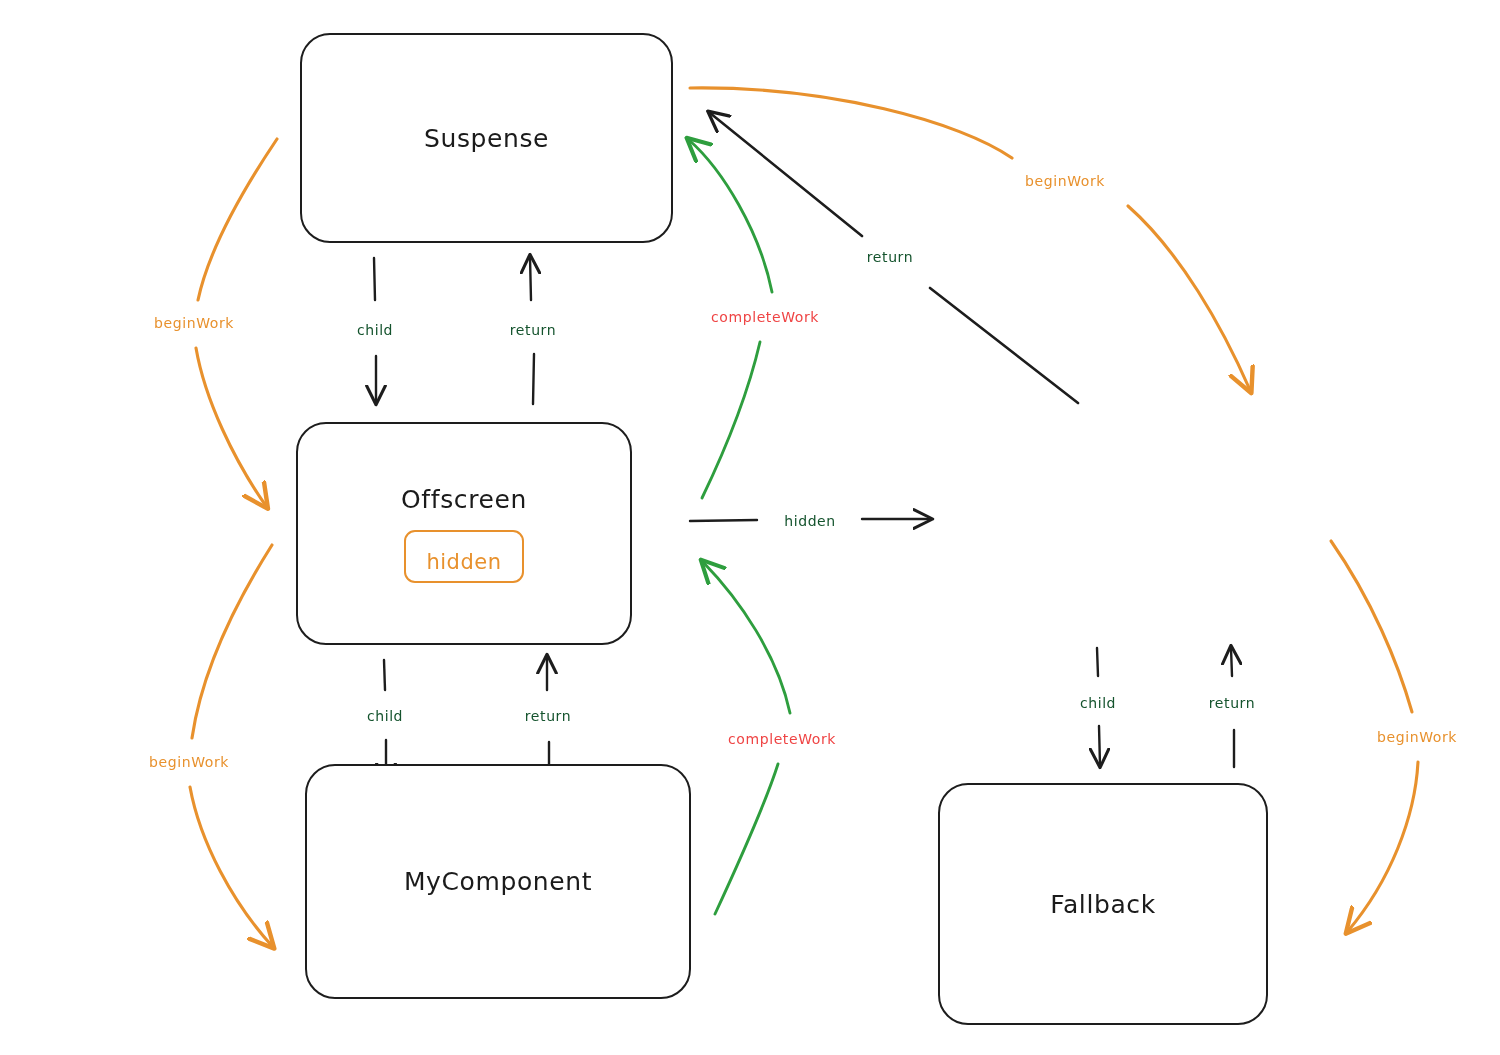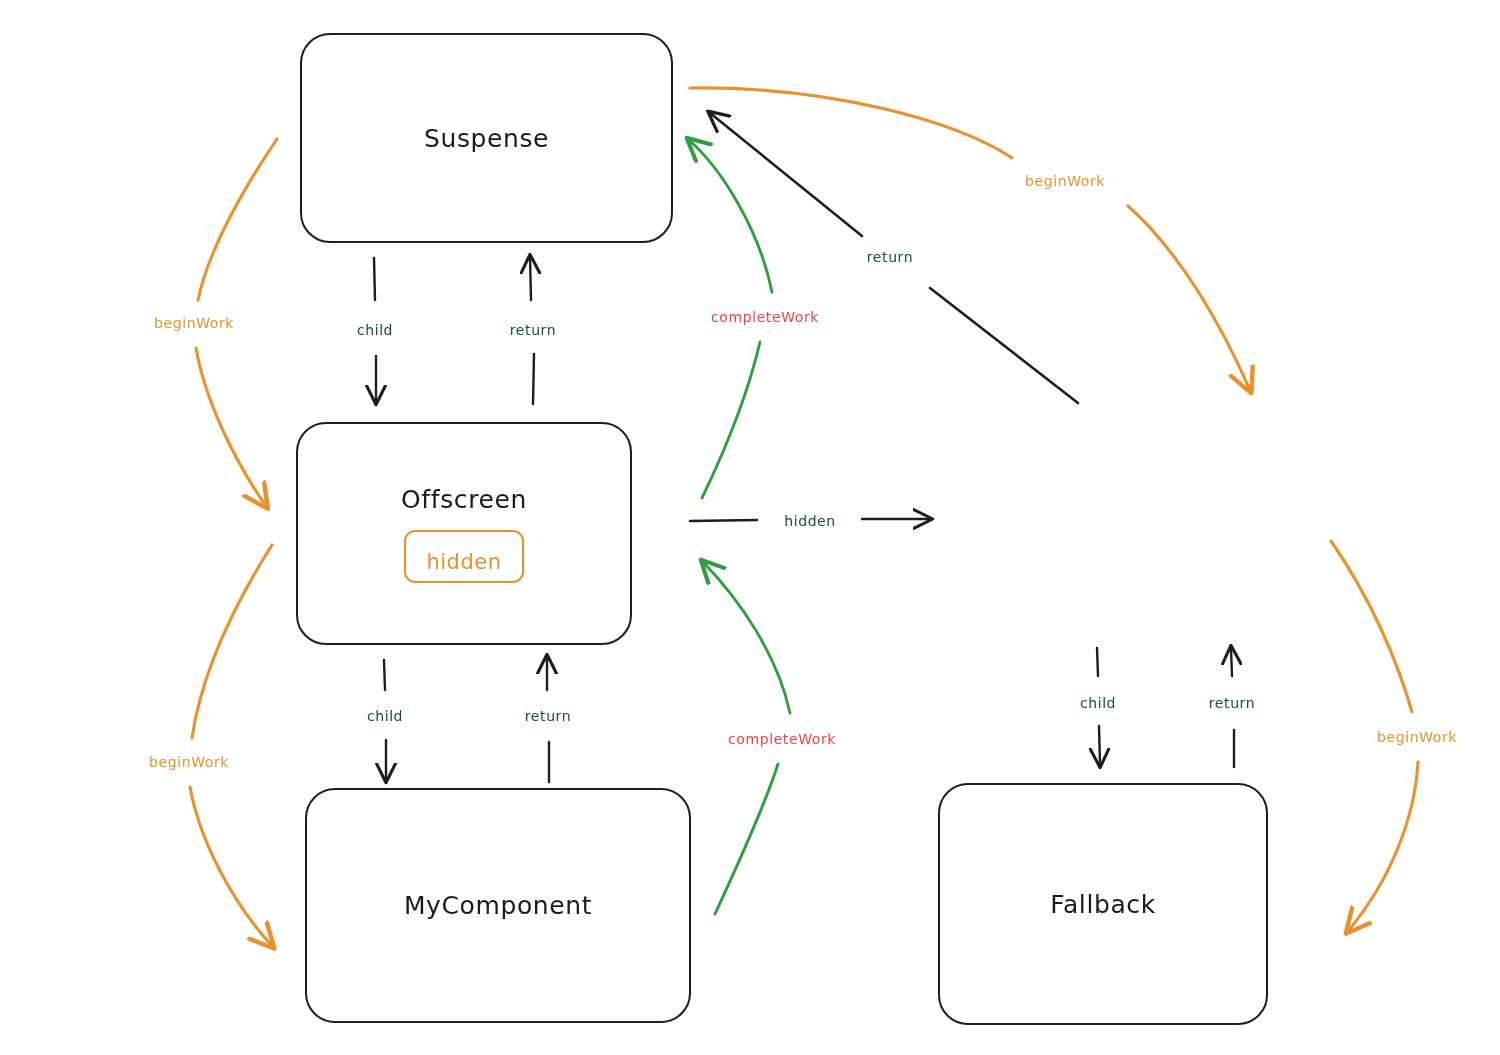--- a/index.html
+++ b/index.html
@@ -165,7 +165,7 @@
     <div class="badge">hidden</div>
   </div>
 
-  <div class="node-box" style="left:305px; top:788px; width:386px; height:235px;">
+  <div class="node-box" style="left:305px; top:764px; width:386px; height:235px;">
     <div class="node-label">MyComponent</div>
   </div>
 

